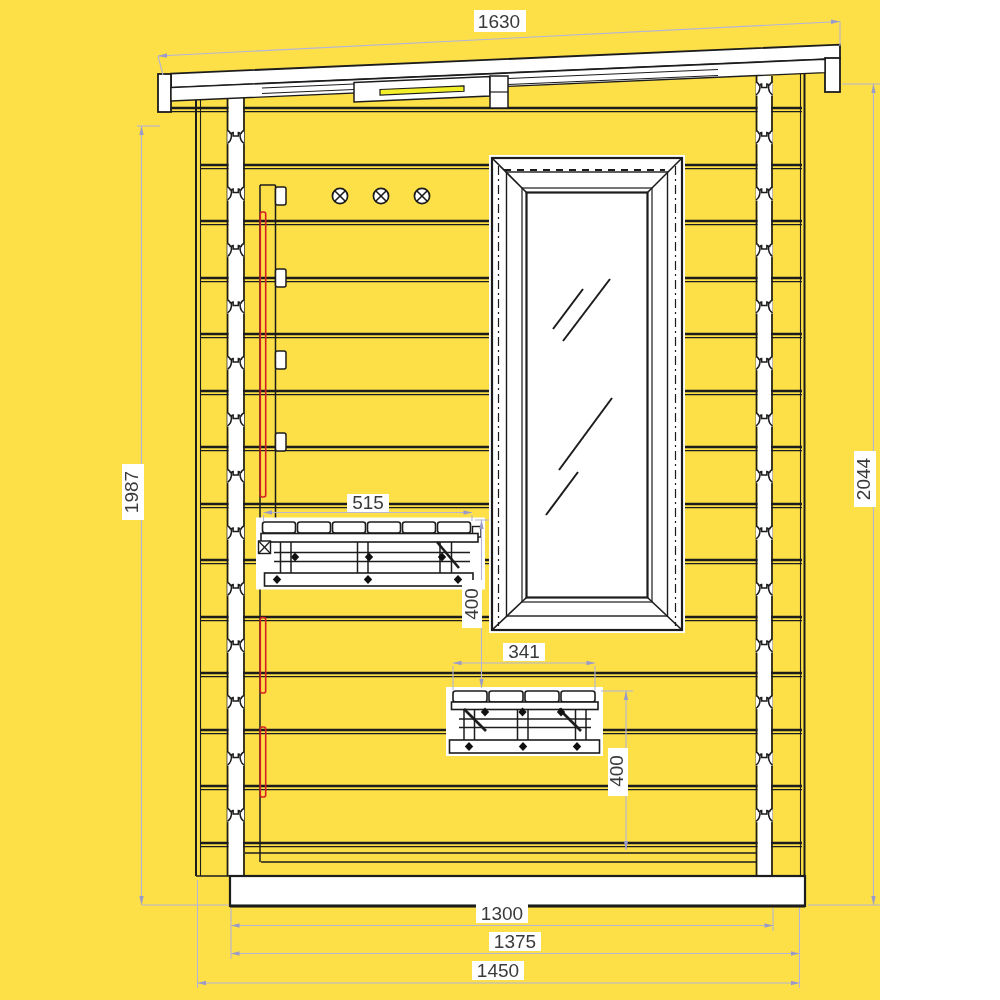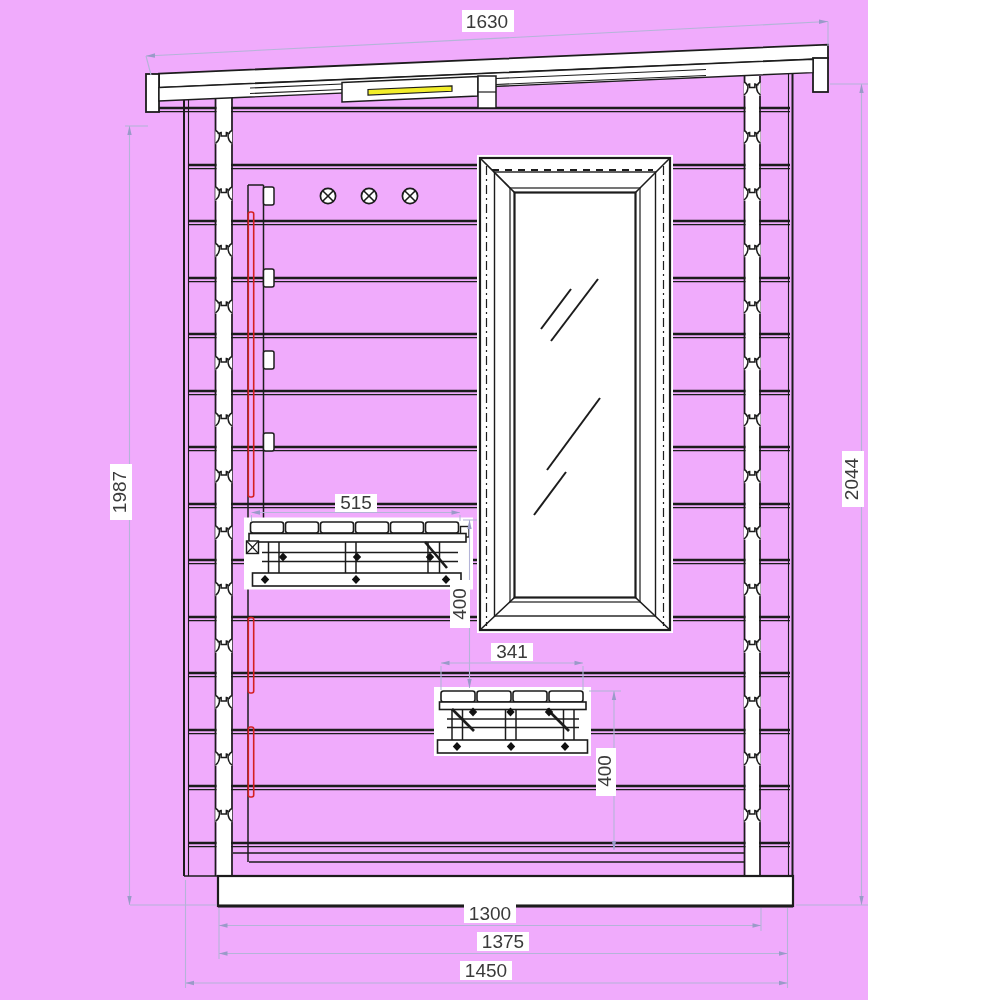--- a/index.html
+++ b/index.html
@@ -3,7 +3,7 @@
 <meta charset="utf-8">
 <style>
   html,body{margin:0;padding:0;background:#ffffff;}
-  .stage{width:868px;height:1000px;background:#f0abfc;position:relative;overflow:hidden;}
+  .stage{width:868px;height:1000px;background:#fde047;position:relative;overflow:hidden;padding-left:12px;}
   svg{display:block;}
   text{font-family:"Liberation Sans", sans-serif; fill:#3a3a3a;}
   .dim-t{font-size:19px;}

